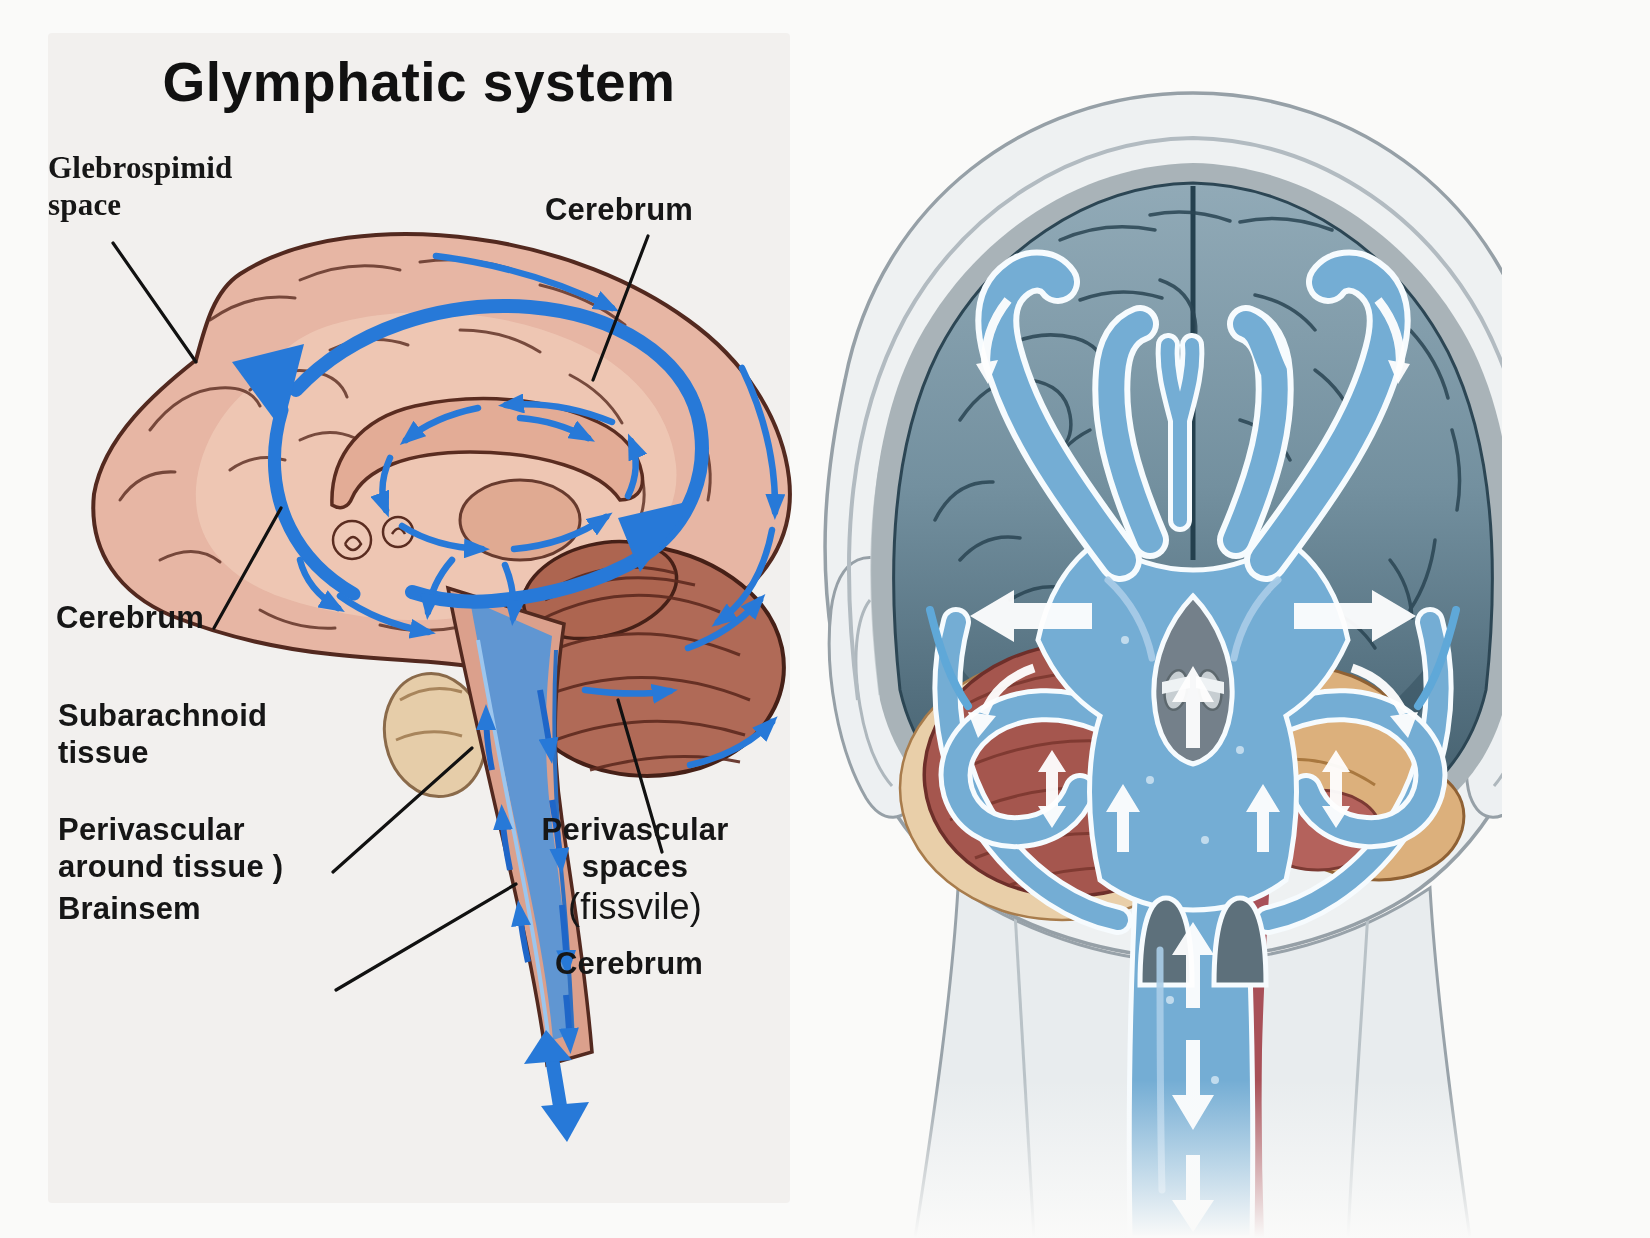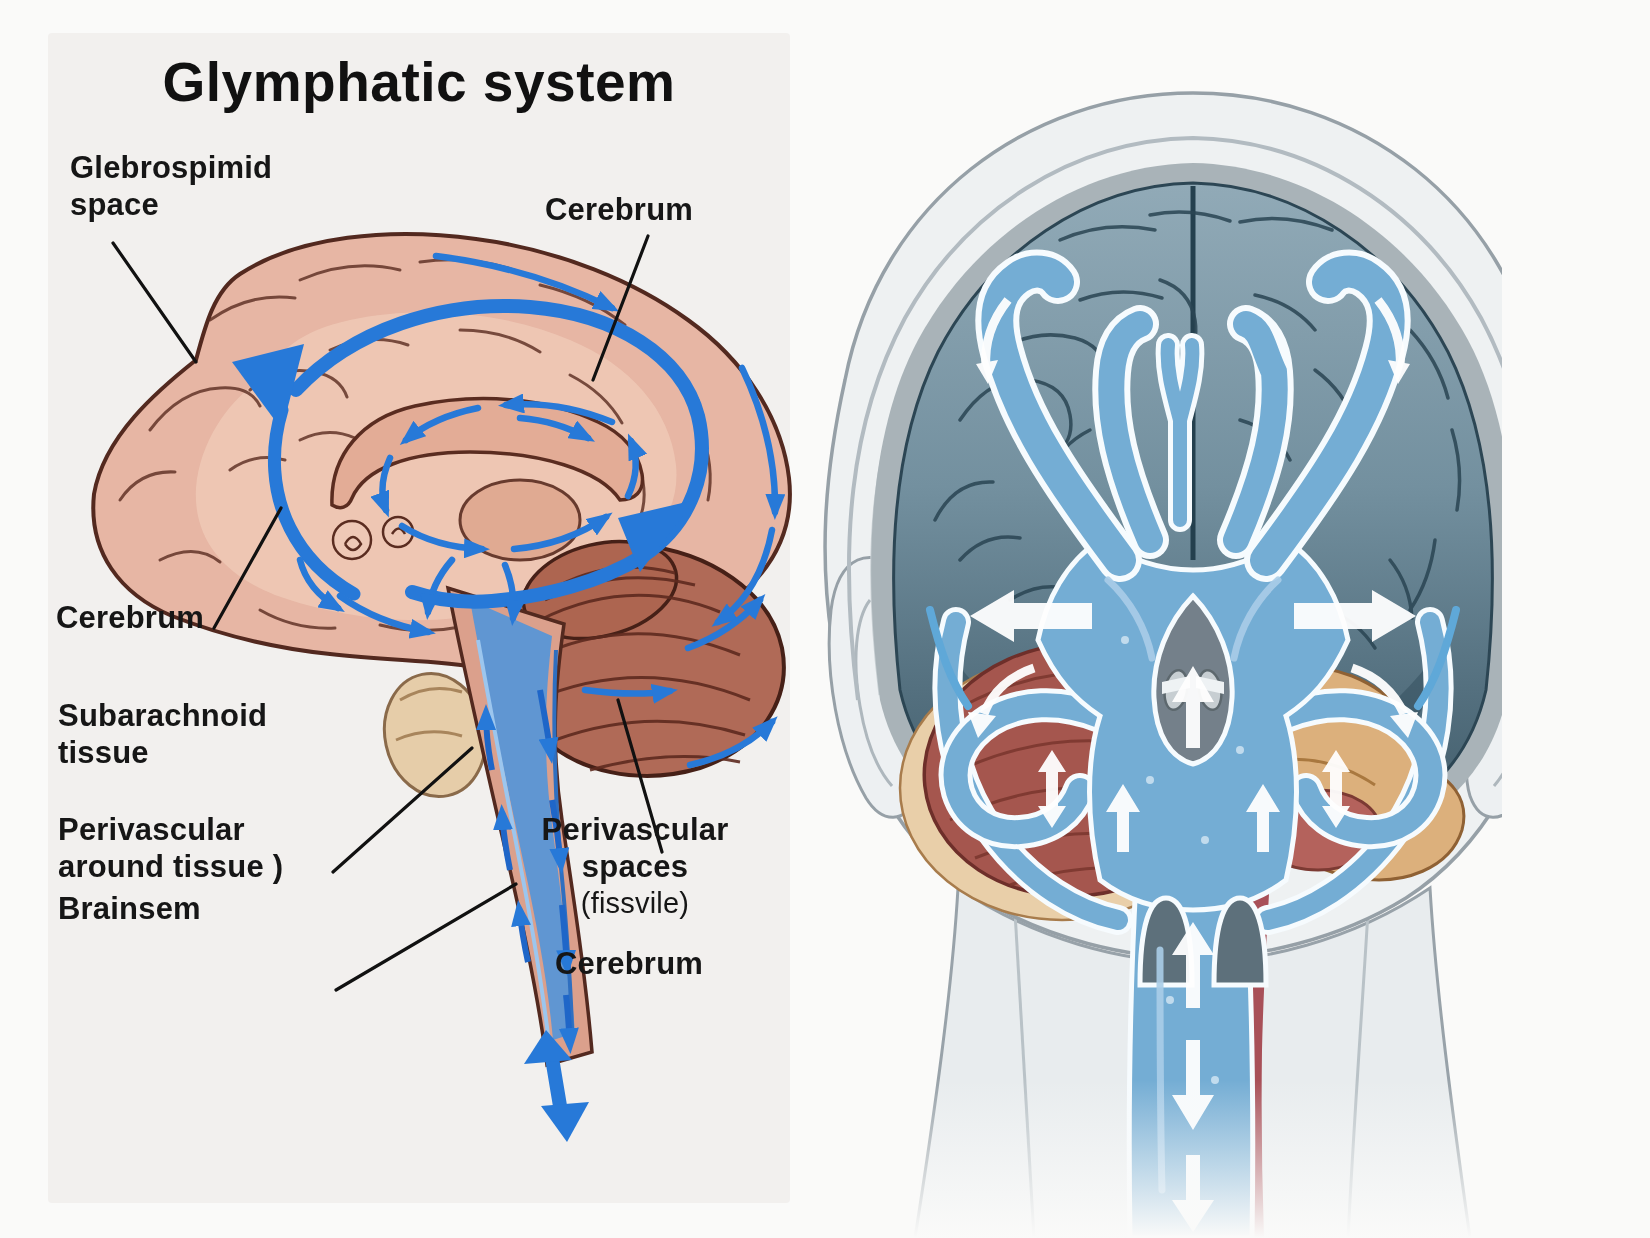--- a/index.html
+++ b/index.html
@@ -358,7 +358,7 @@
 
   <div class="title">Glymphatic system</div>
 
-  <div class="lbl" style="left:70px;top:150px;">Glebrospimid
+  <div class="lbl" style="left:48px;top:150px;font-family:Liberation Serif, serif;">Glebrospimid
 space</div>
 
   <div class="lbl" style="left:545px;top:192px;">Cerebrum</div>

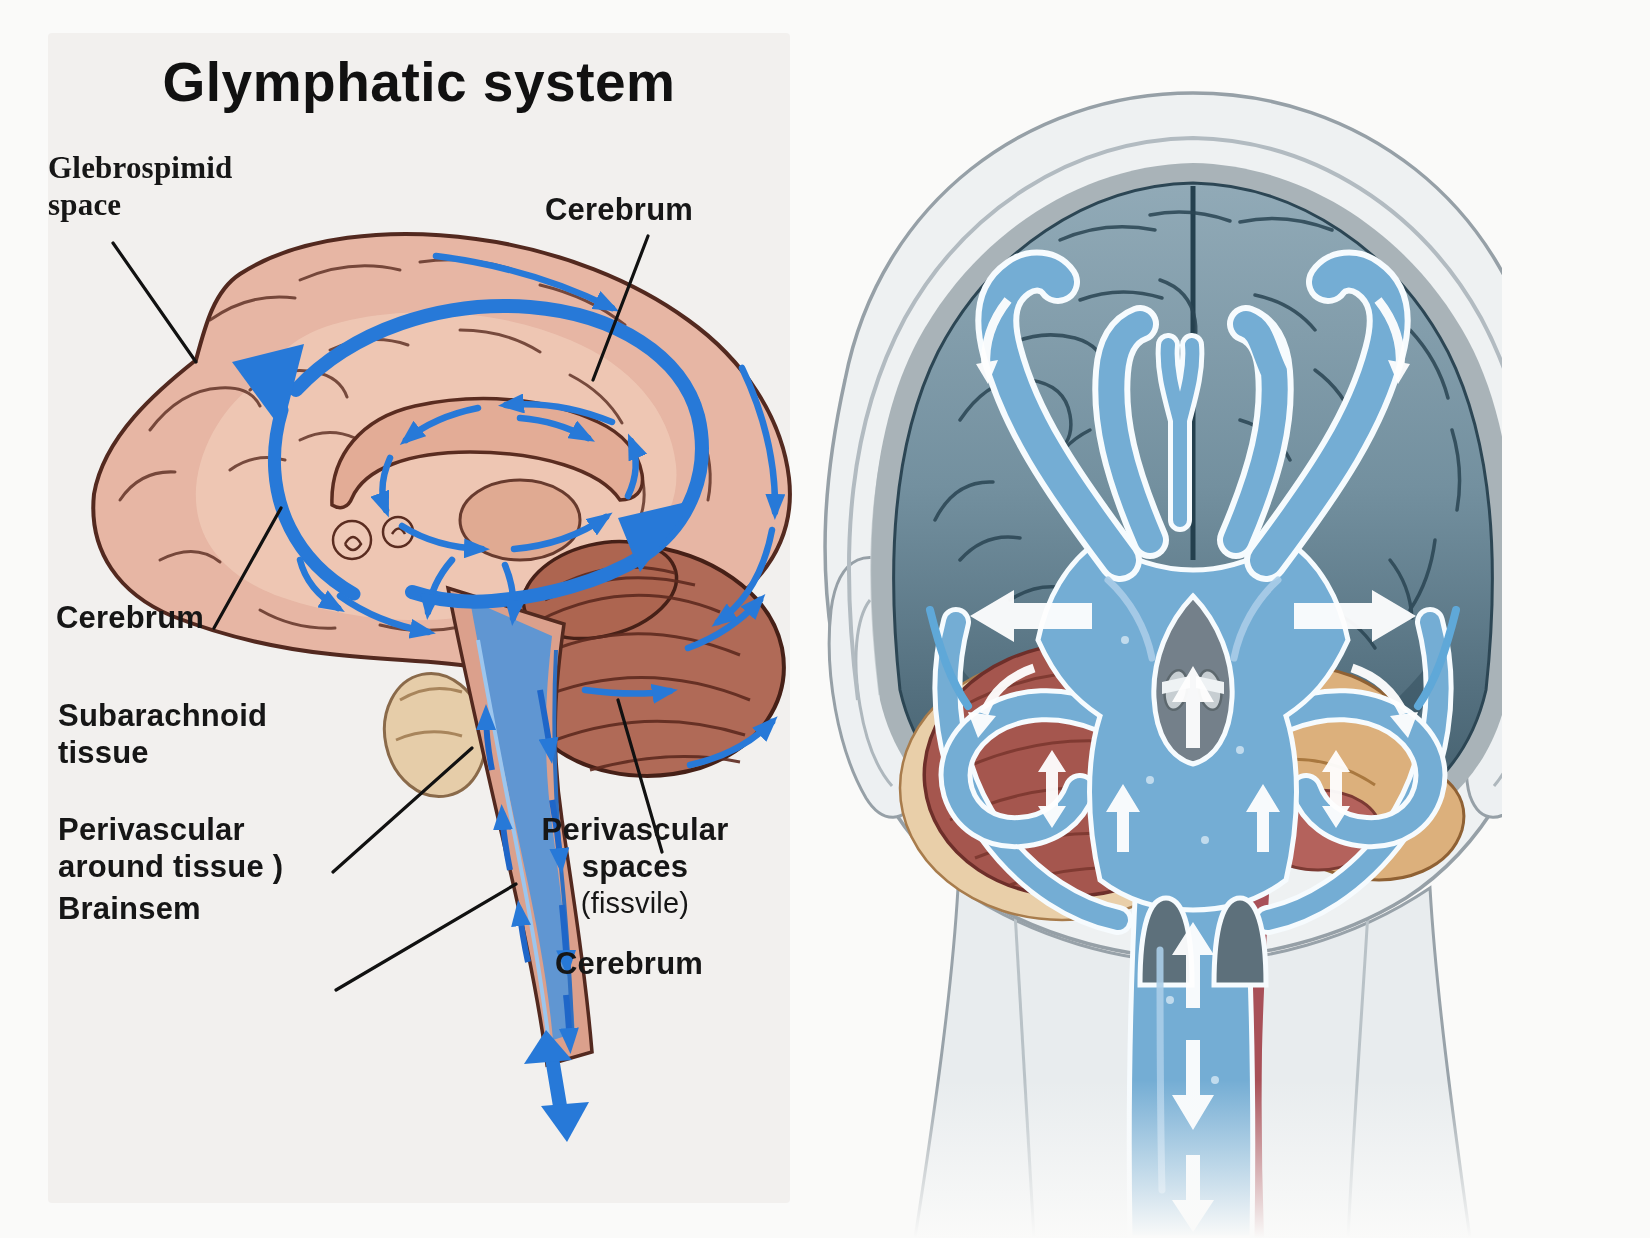--- a/index.html
+++ b/index.html
@@ -12,7 +12,7 @@
        color:#161616;white-space:pre-line;letter-spacing:.2px;z-index:5;}
   .title{position:absolute;left:48px;top:50px;width:742px;text-align:center;
          font-weight:700;font-size:55px;color:#111;letter-spacing:.5px;z-index:5;}
-  .sub{font-weight:400;font-size:29px;}
+  .sub{font-weight:400;font-size:36px;}
   .ctr{text-align:center;}
 </style>
 </head>

